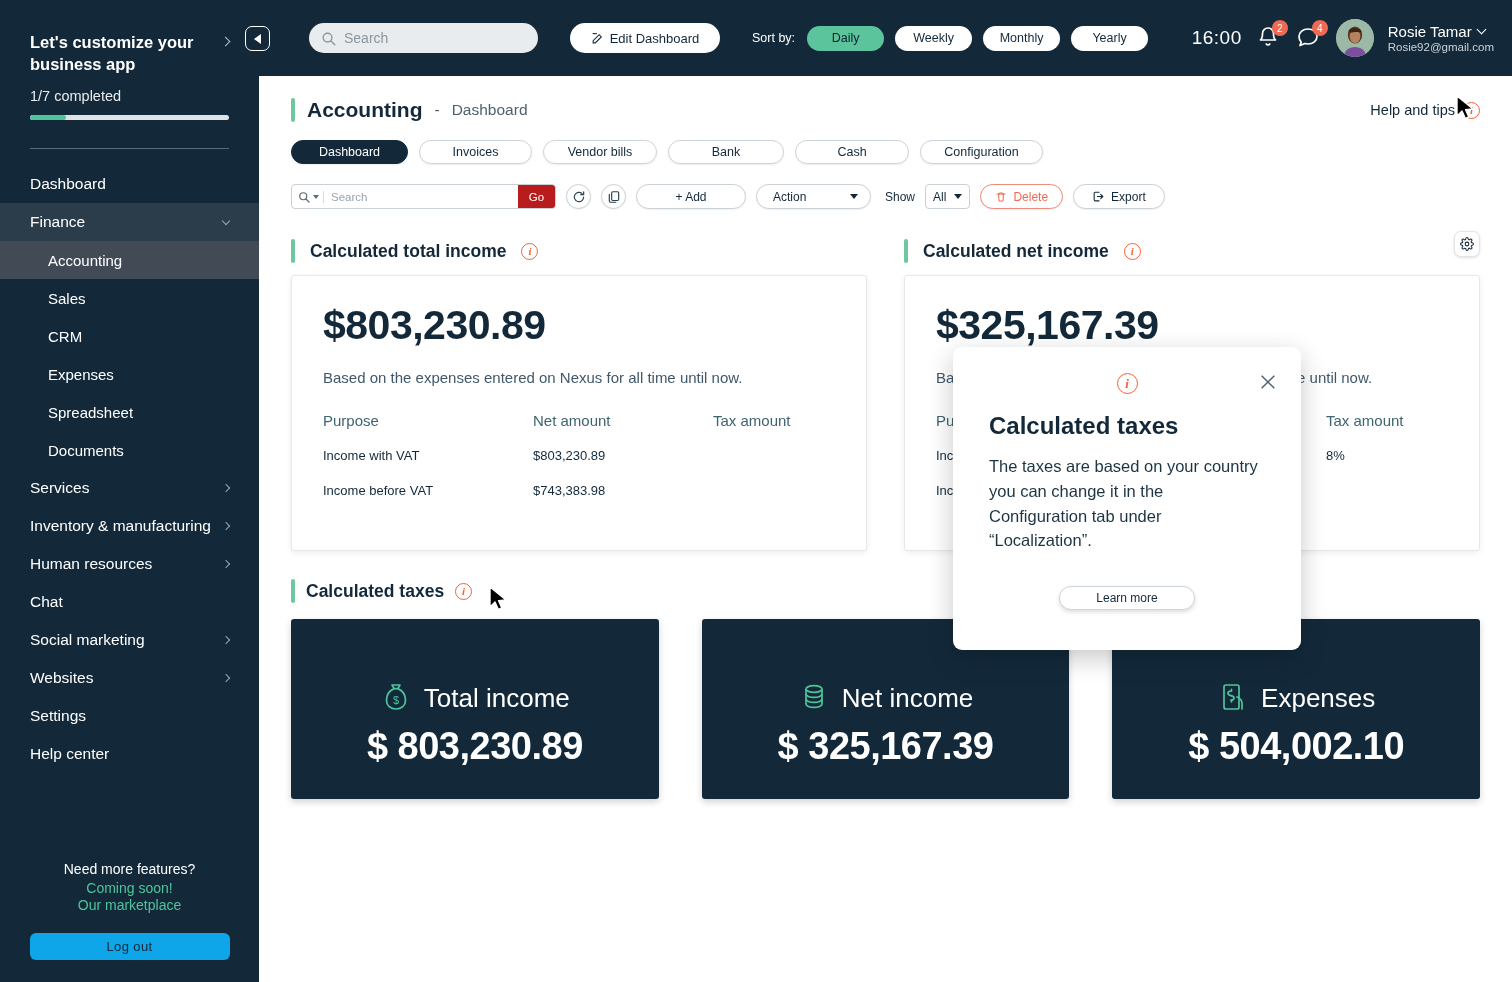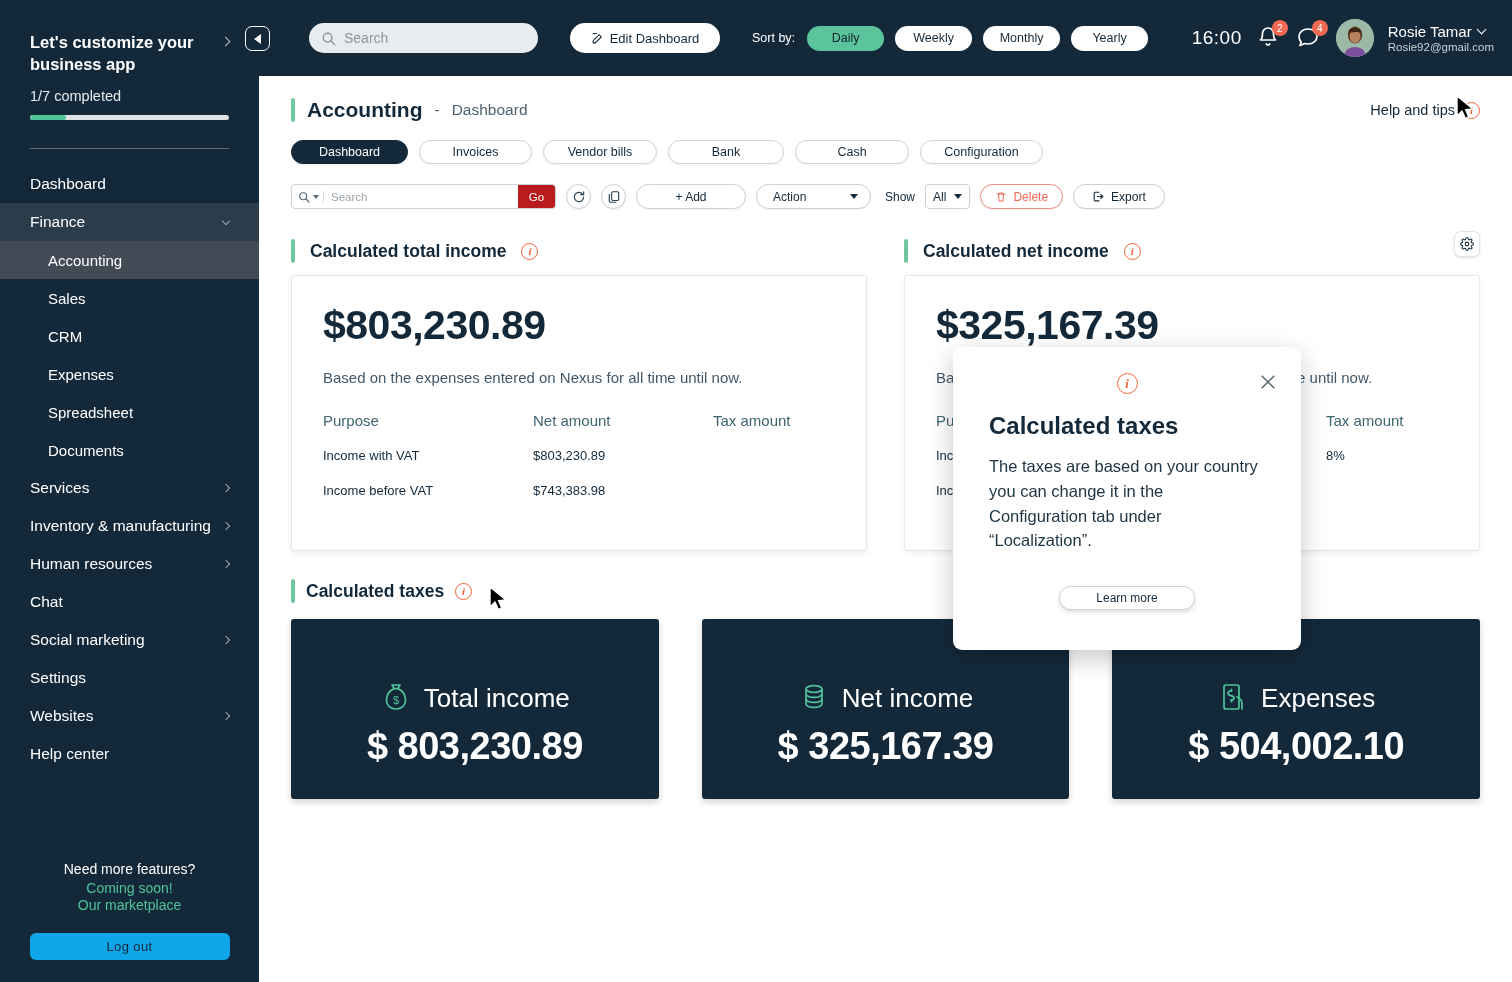--- a/index.html
+++ b/index.html
@@ -330,11 +330,11 @@
           <span class="chev-sm"></span>
         </div>
         <div class="nav-item">
-          <span>Settings</span>
-        </div>
-        <div class="nav-item">
           <span>Websites</span>
           <span class="chev-sm"></span>
+        </div>
+        <div class="nav-item">
+          <span>Settings</span>
         </div>
         <div class="nav-item">
           <span>Help center</span>

